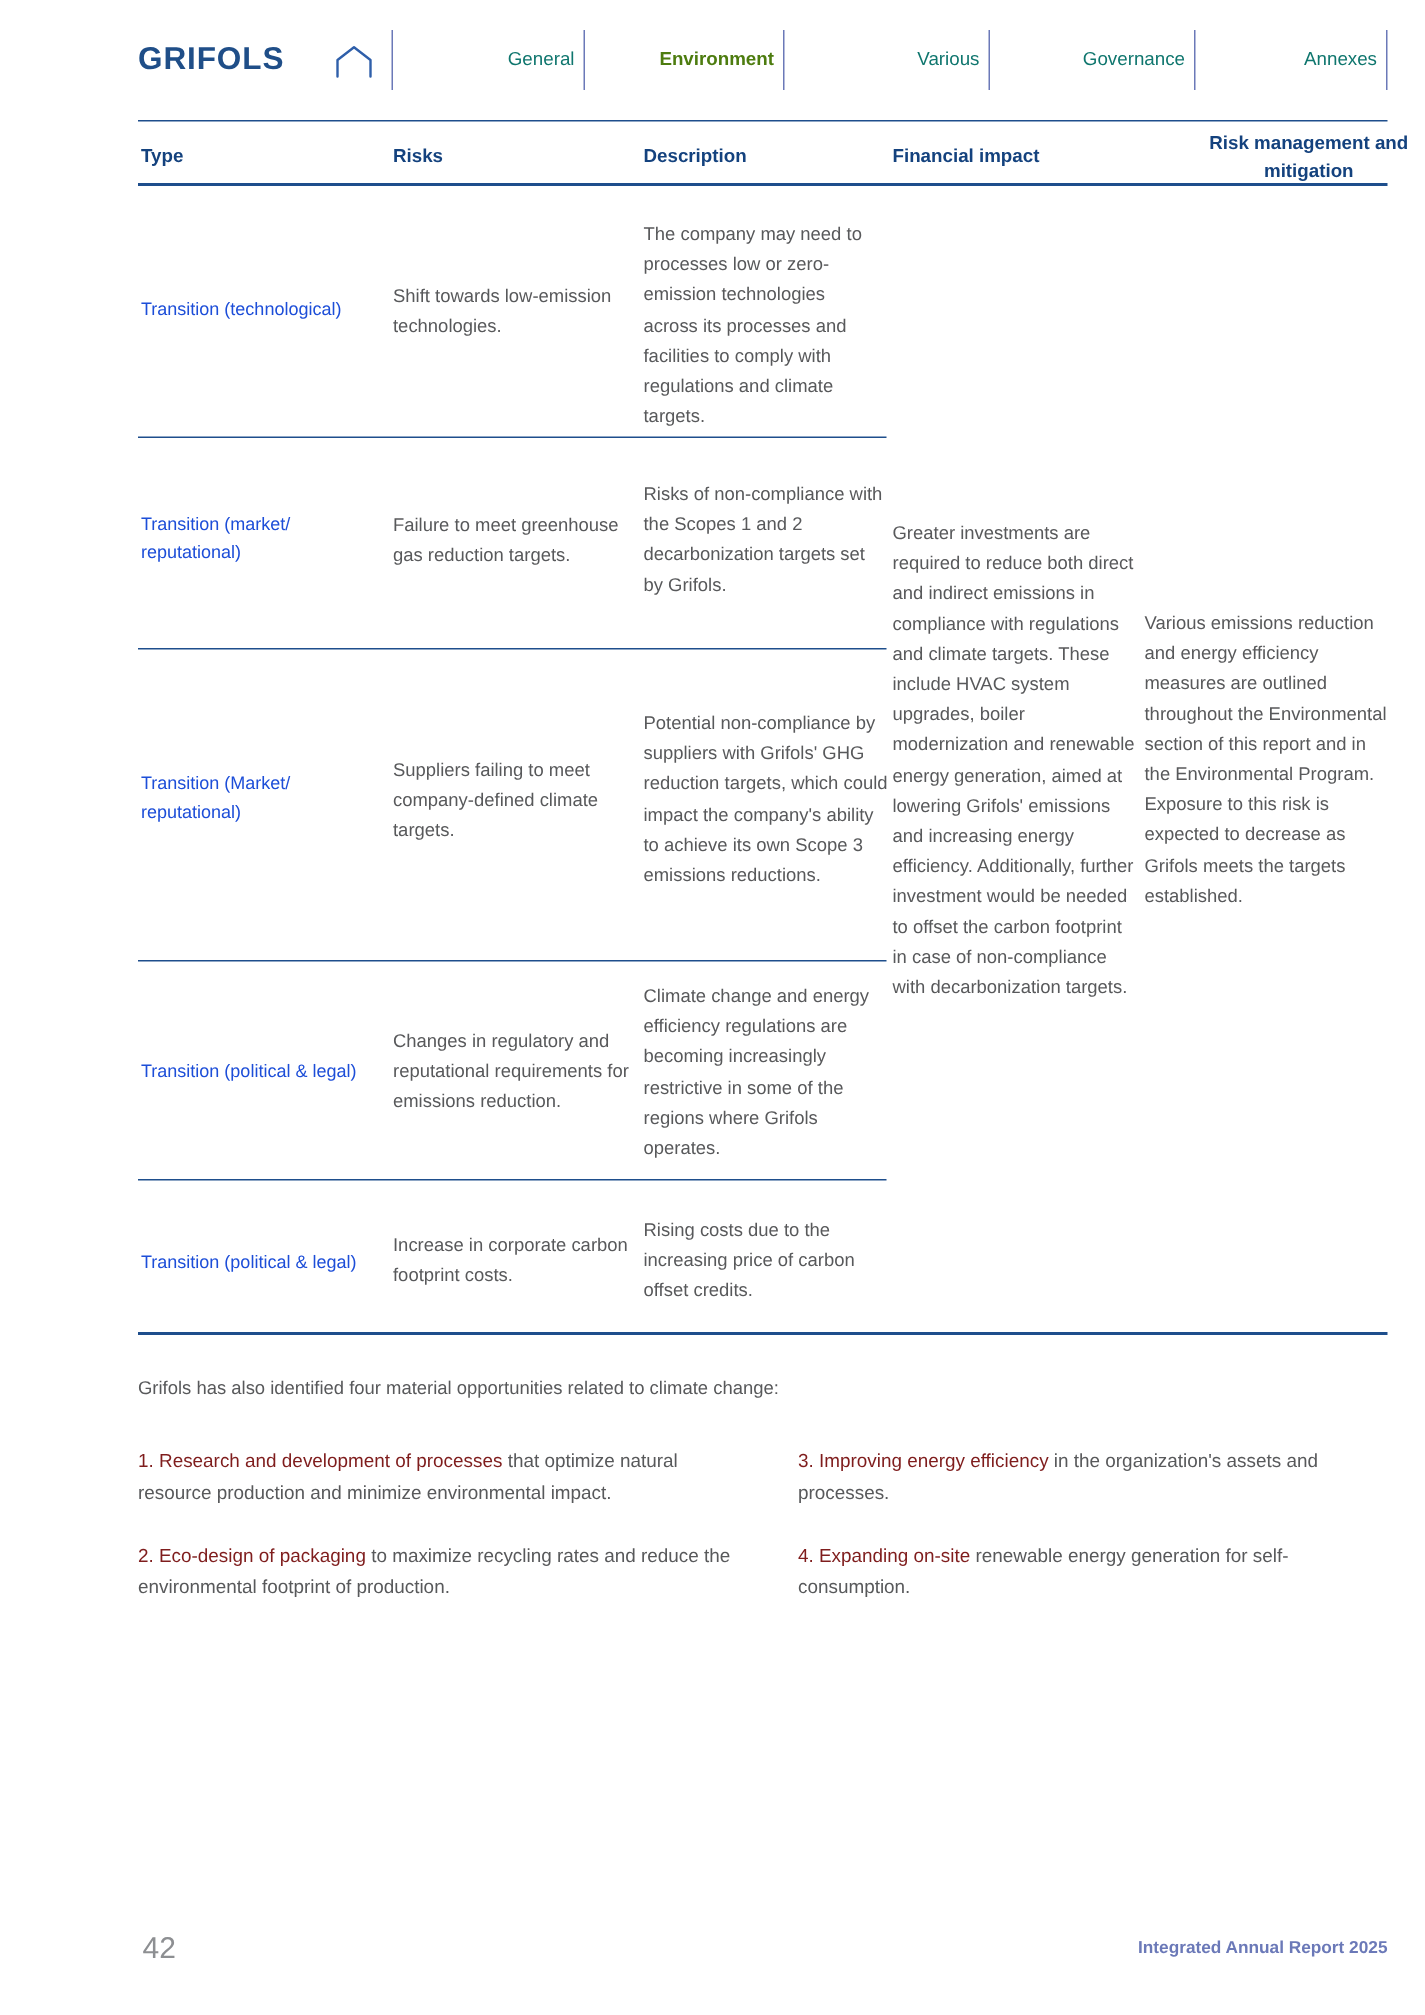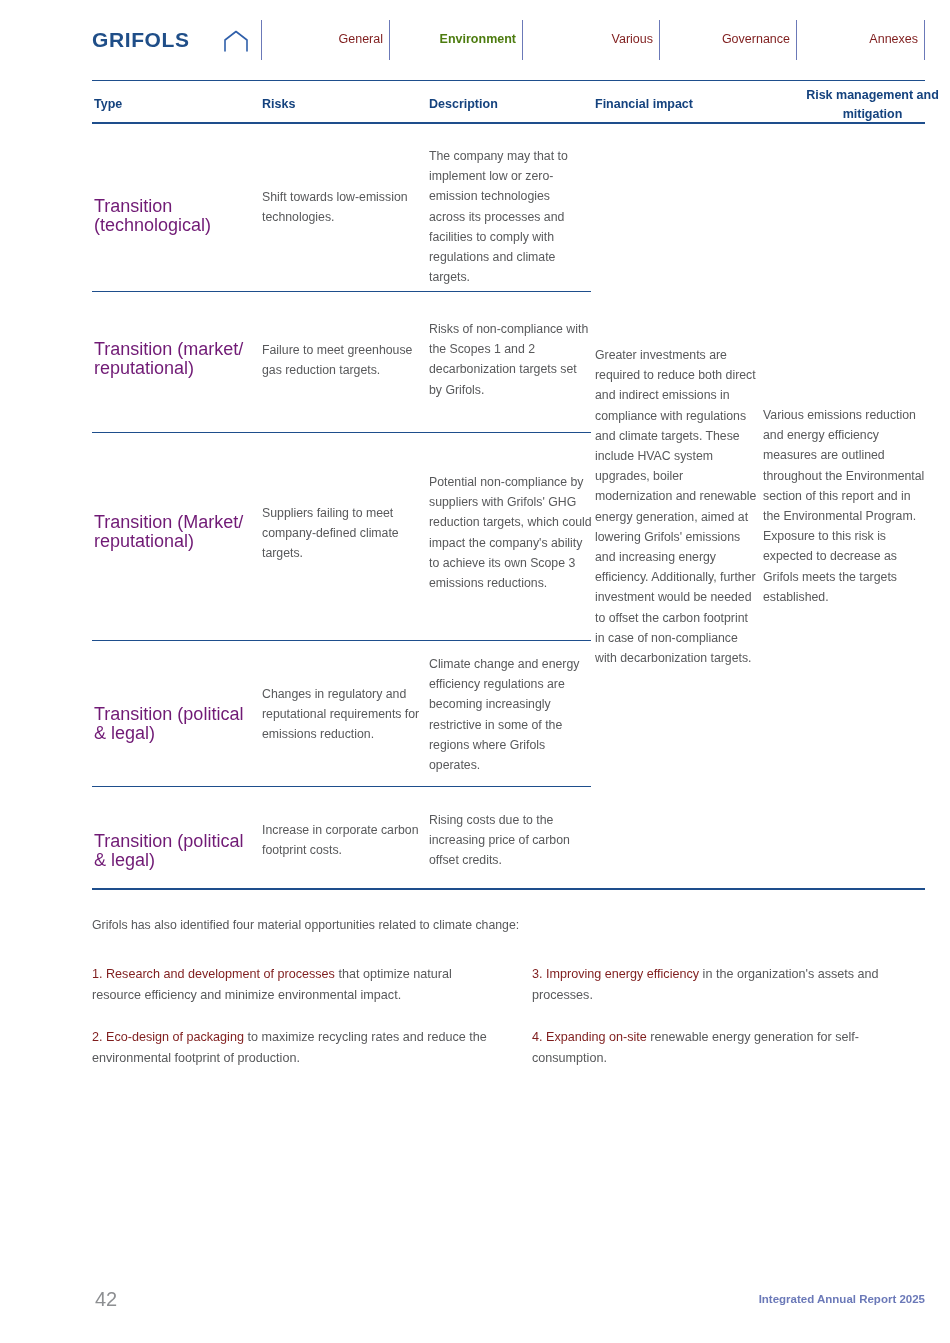--- a/index.html
+++ b/index.html
@@ -67,7 +67,7 @@
     position: absolute;
     top: 32px;
     font-size: 12.5px;
-    color: #7f1d1d;
+    color: #0f766e;
     white-space: nowrap;
     text-align: right;
   }

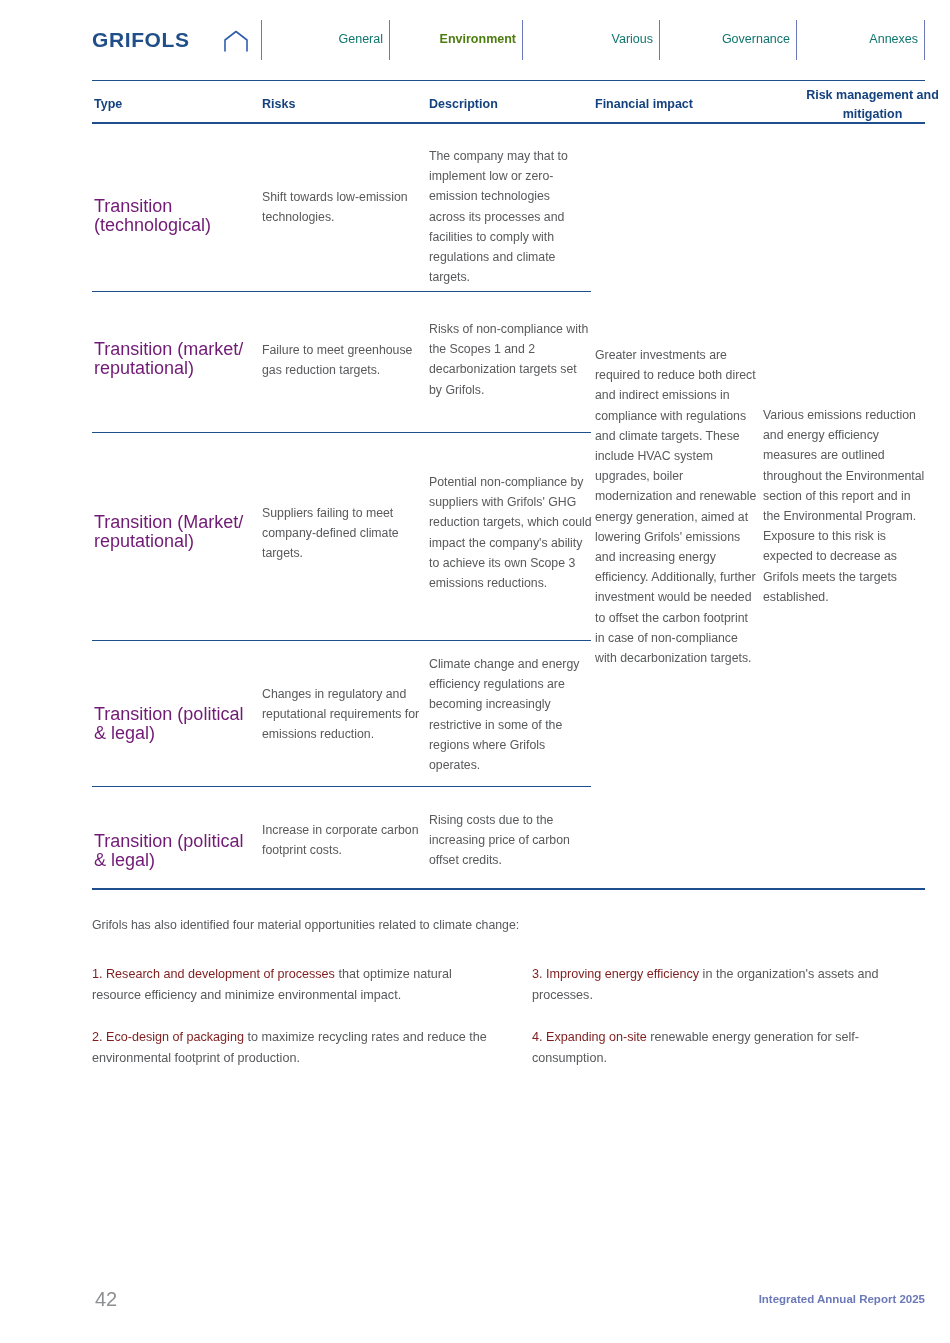--- a/index.html
+++ b/index.html
@@ -198,7 +198,7 @@
 
   <div class="cell type" style="left:59px; top:197px; width:160px;">Transition (technological)</div>
   <div class="cell" style="left:227px; top:187px; width:158px;">Shift towards low-emission technologies.</div>
-  <div class="cell" style="left:394px; top:146px; width:160px;">The company may that to implement low or zero-emission technologies across its processes and facilities to comply with regulations and climate targets.</div>
+  <div class="cell" style="left:394px; top:146px; width:160px;">The company may need to processes low or zero-emission technologies across its processes and facilities to comply with regulations and climate targets.</div>
 
   <div class="rule thin" style="left:57px; top:291px; width:499px;"></div>
 

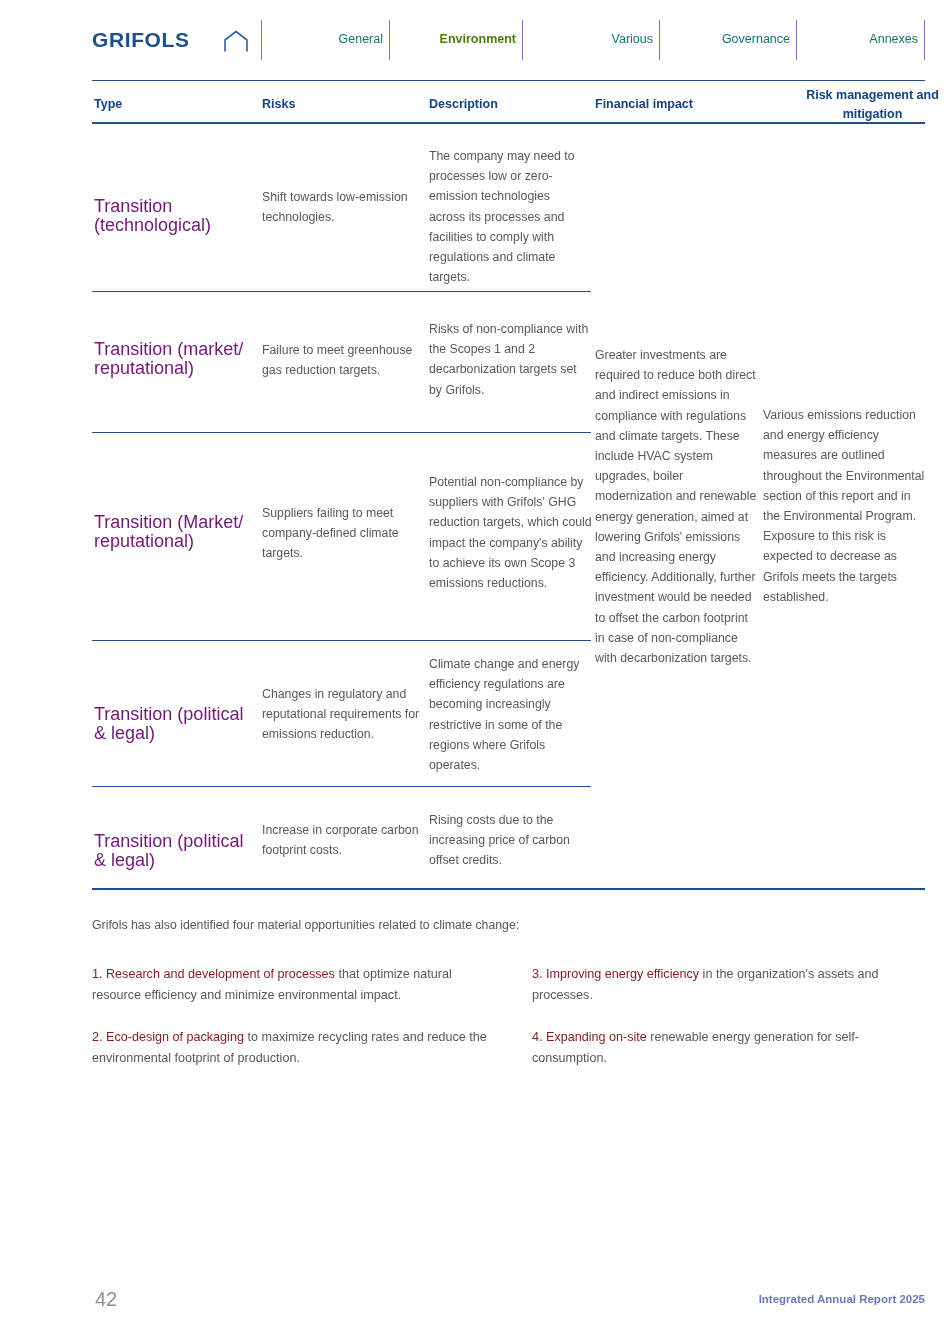--- a/index.html
+++ b/index.html
@@ -105,8 +105,8 @@
     color: #58595b;
   }
   .cell.type {
-    color: #701a75;
-    font-size: 18px;
+    color: #1d4ed8;
+    font-size: 12px;
     line-height: 19px;
   }
 

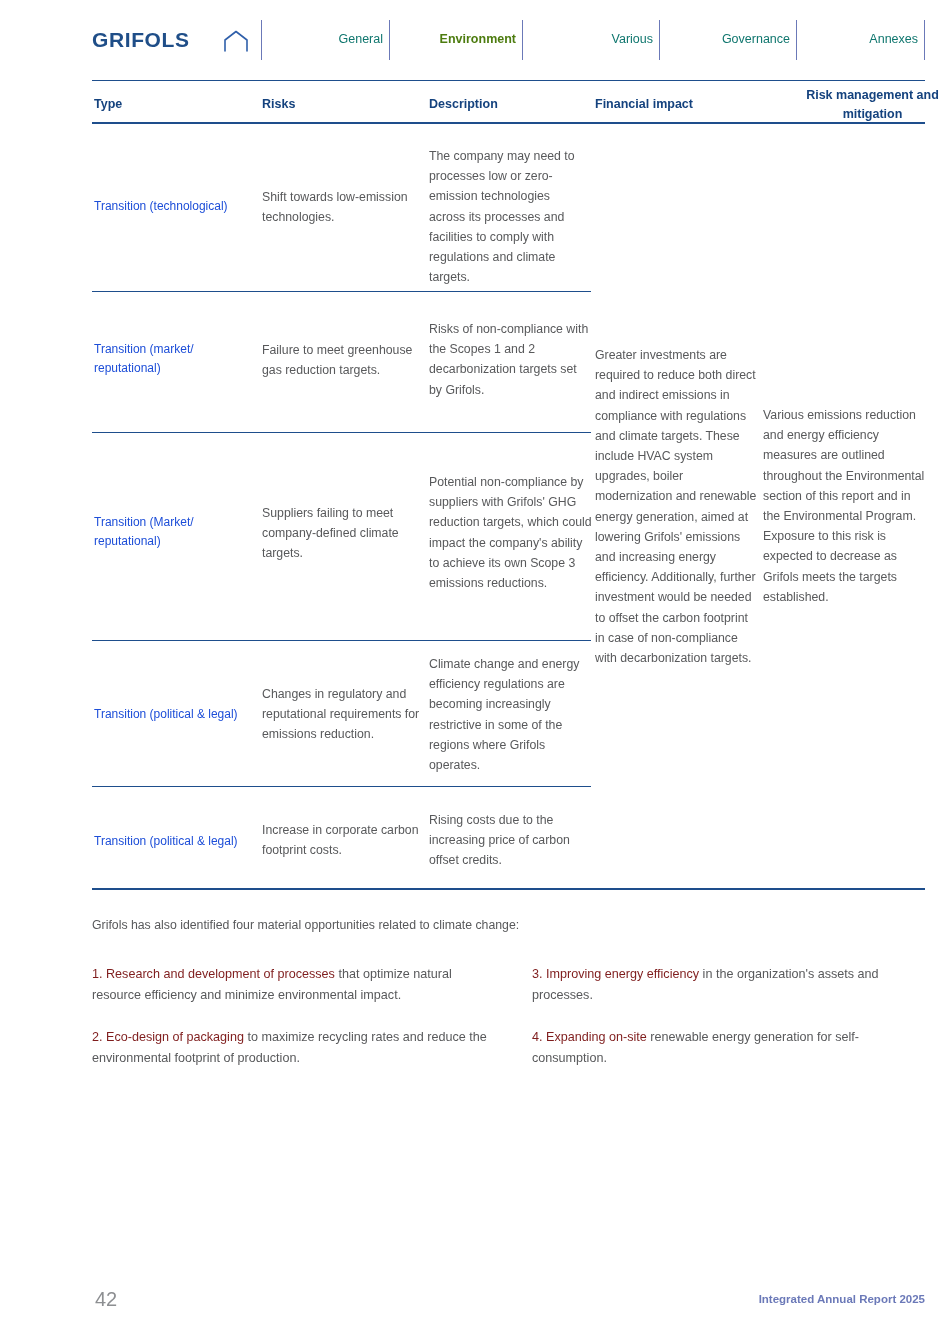--- a/index.html
+++ b/index.html
@@ -233,7 +233,7 @@
   <div class="intro">Grifols has also identified four material opportunities related to climate change:</div>
 
   <div class="opp" style="left:57px; top:964px; width:400px;">
-    <b>1. Research and development of processes</b><span> that optimize natural resource efficiency and minimize environmental impact.</span>
+    <b>1. Research and development of processes</b><span> that optimize natural resource production and minimize environmental impact.</span>
   </div>
 
   <div class="opp" style="left:57px; top:1027px; width:400px;">

